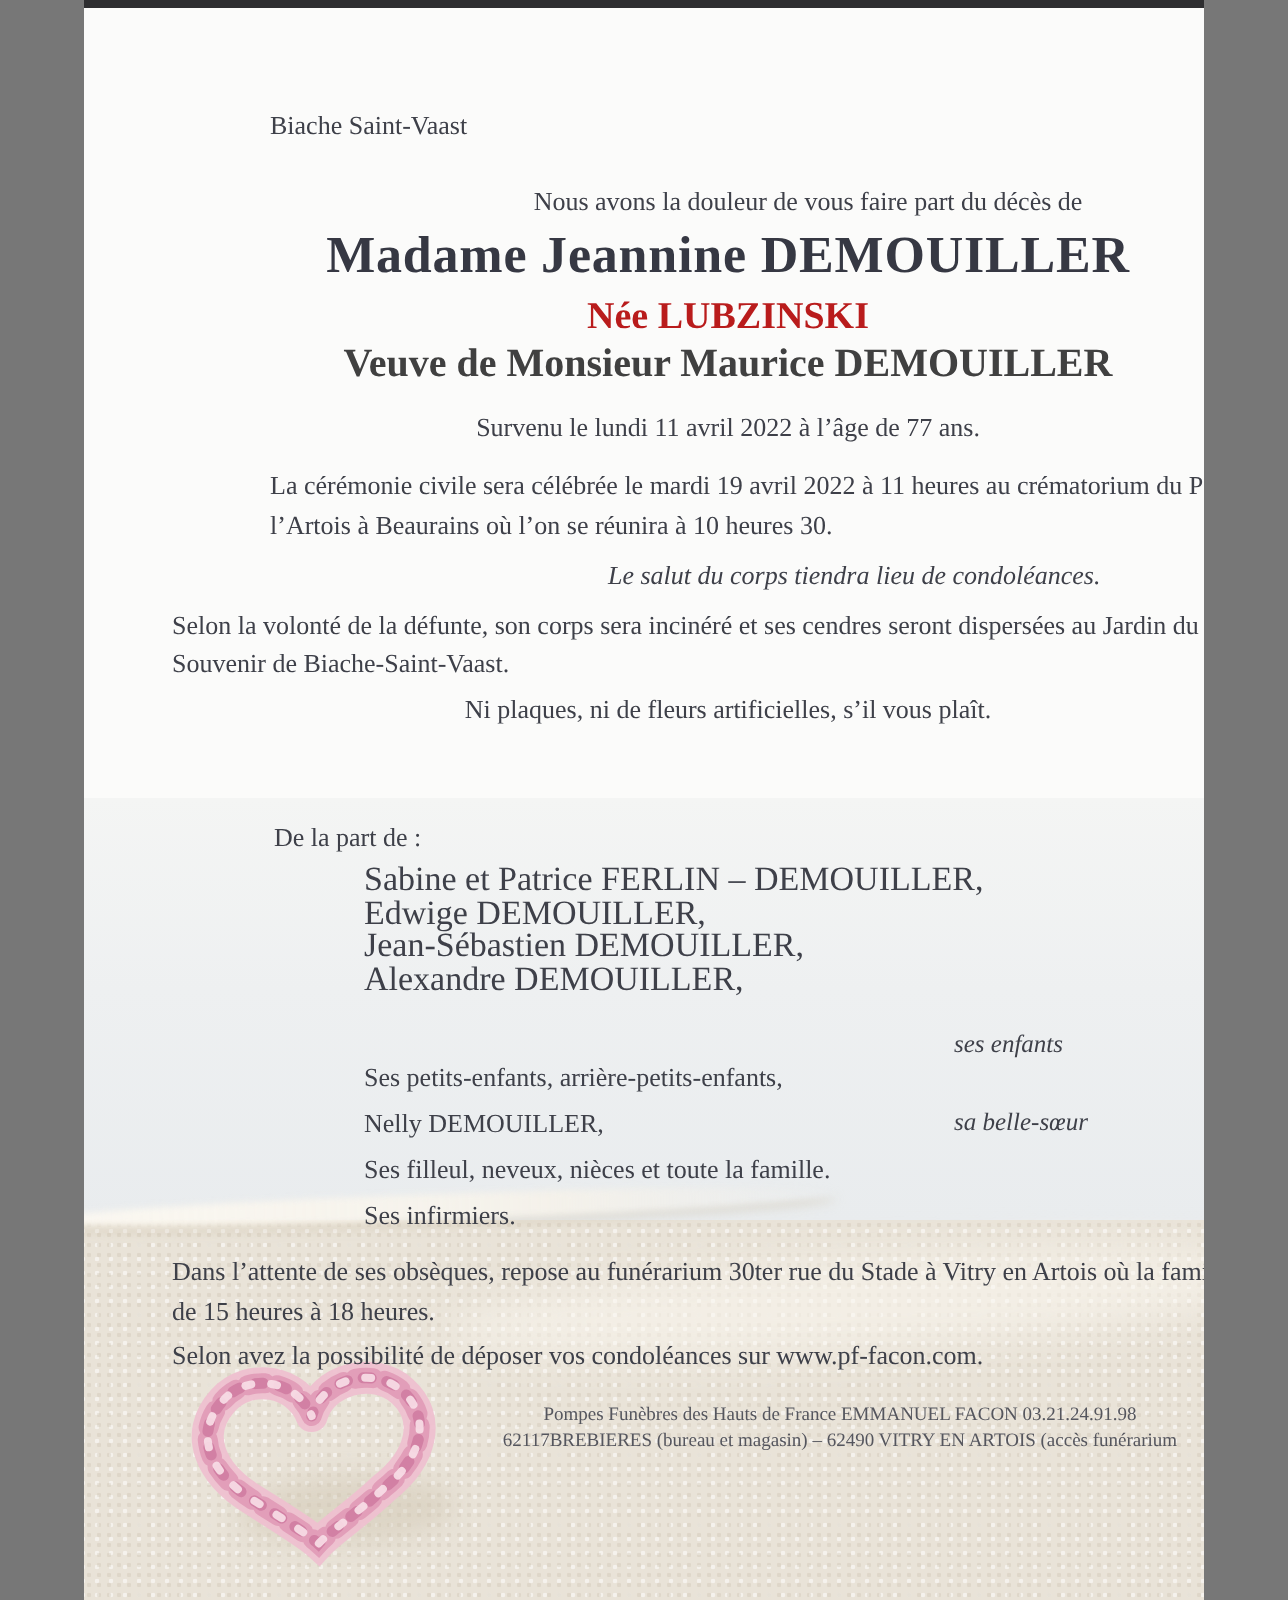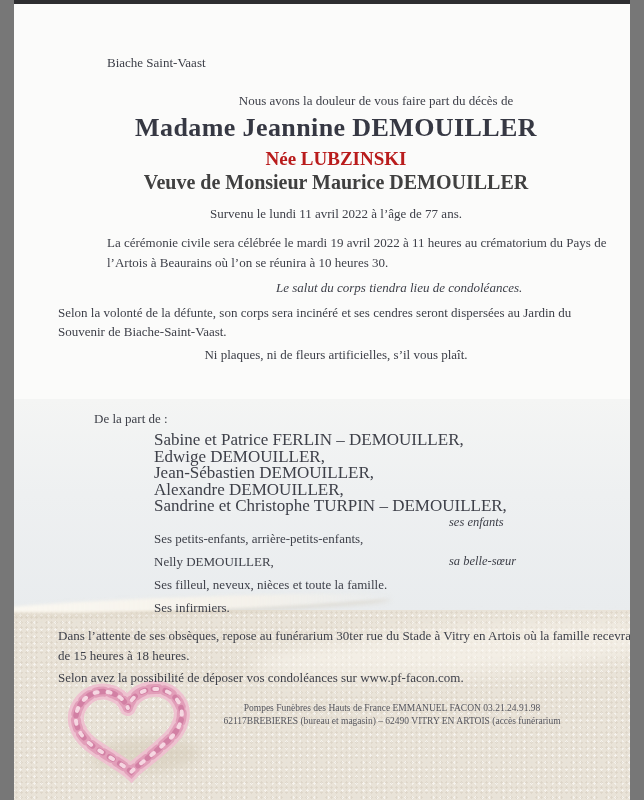--- a/index.html
+++ b/index.html
@@ -4,7 +4,7 @@
 <style>
   html,body{margin:0;padding:0;background:#777;}
   .page{
-    position:relative;width:616px;height:800px;margin:0 auto;
+    position:relative;width:560px;height:800px;margin:0 auto;
     background:#fbfbfa;overflow:hidden;
     font-family:"Liberation Serif","DejaVu Serif",serif;
     color:#3e4049;

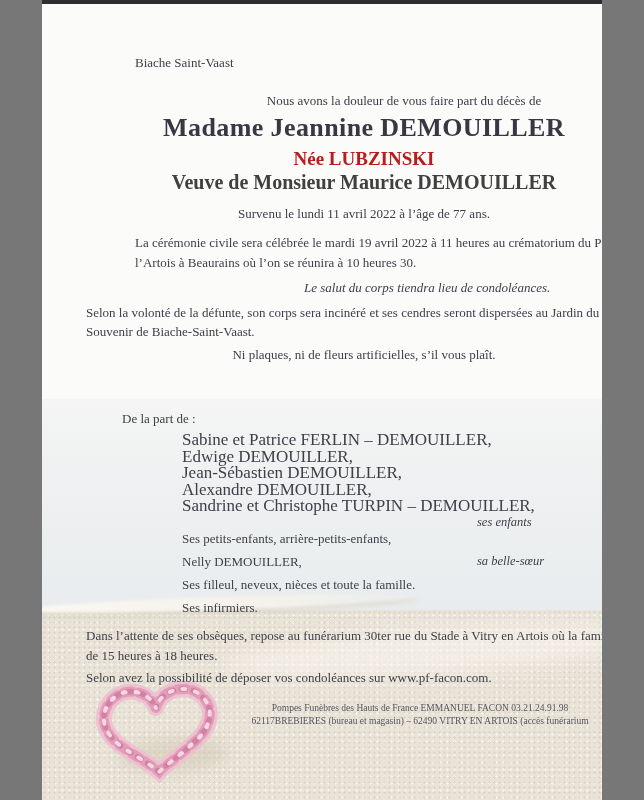--- a/index.html
+++ b/index.html
@@ -39,7 +39,7 @@
   .salute{left:262px;top:279px;font-style:italic;}
   .ashes{left:44px;top:304px;width:556px;line-height:1.45;}
   .noflowers{top:346px;}
-  .fromlabel{left:80px;top:410px;}
+  .fromlabel{left:95px;top:410px;}
   .children{left:140px;top:432px;font-size:17px;line-height:16.5px;}
   .relation{font-style:italic;font-size:12.5px;}
   .rel-children{left:435px;top:514px;}

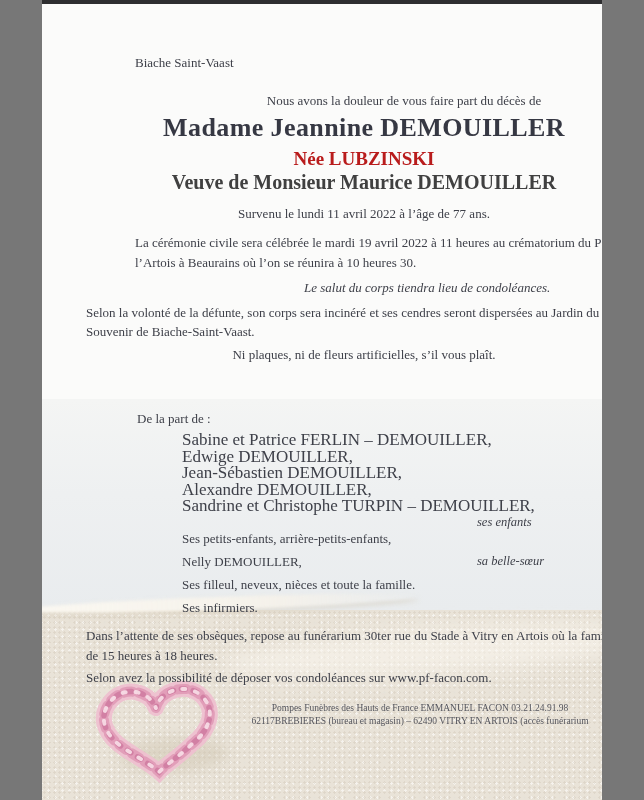--- a/index.html
+++ b/index.html
@@ -97,7 +97,6 @@
     <div>Edwige DEMOUILLER,</div>
     <div>Jean-Sébastien DEMOUILLER,</div>
     <div>Alexandre DEMOUILLER,</div>
-    <div>Sandrine et Christophe TURPIN – DEMOUILLER,</div>
   </div>
   <div class="txt relation rel-children">ses enfants</div>
 

